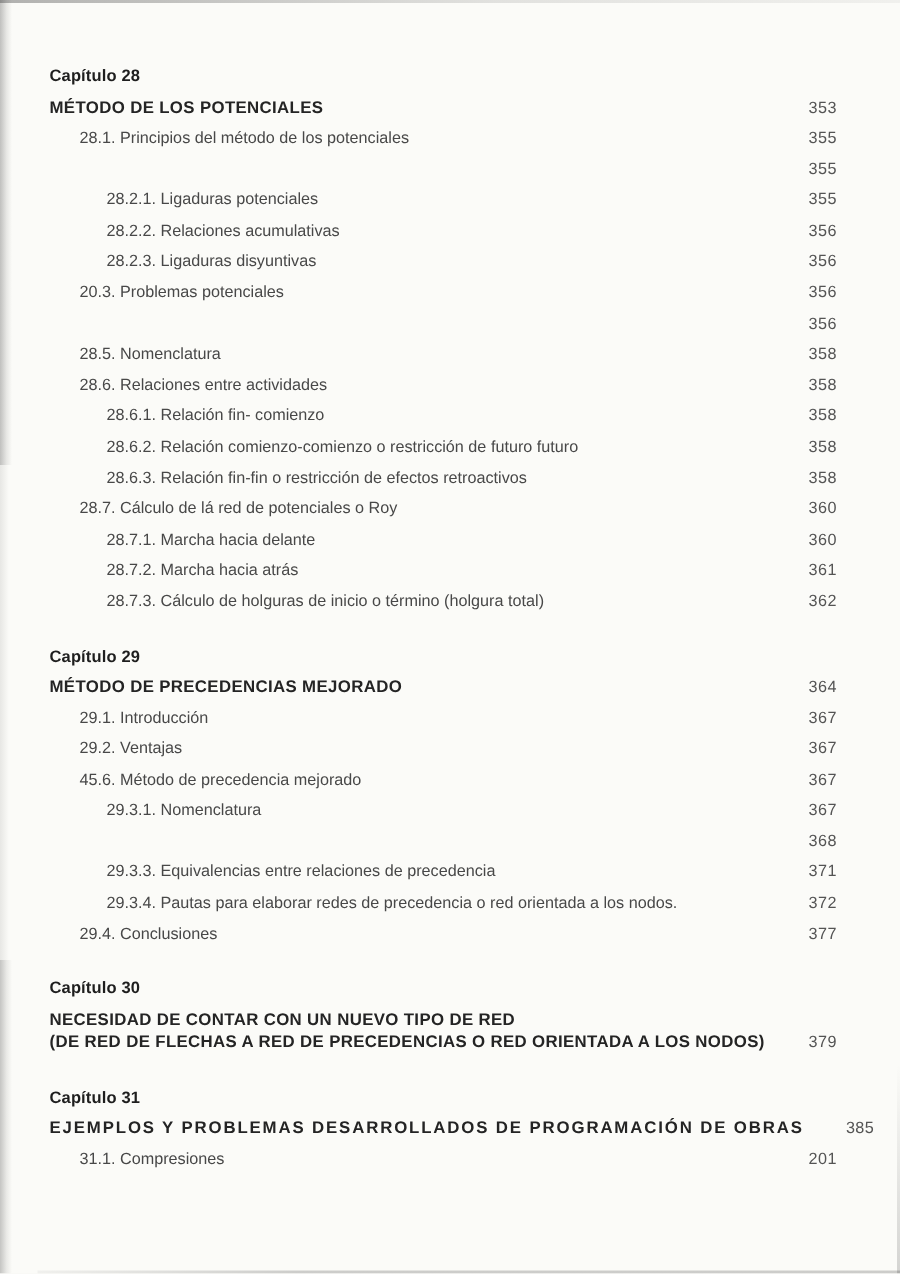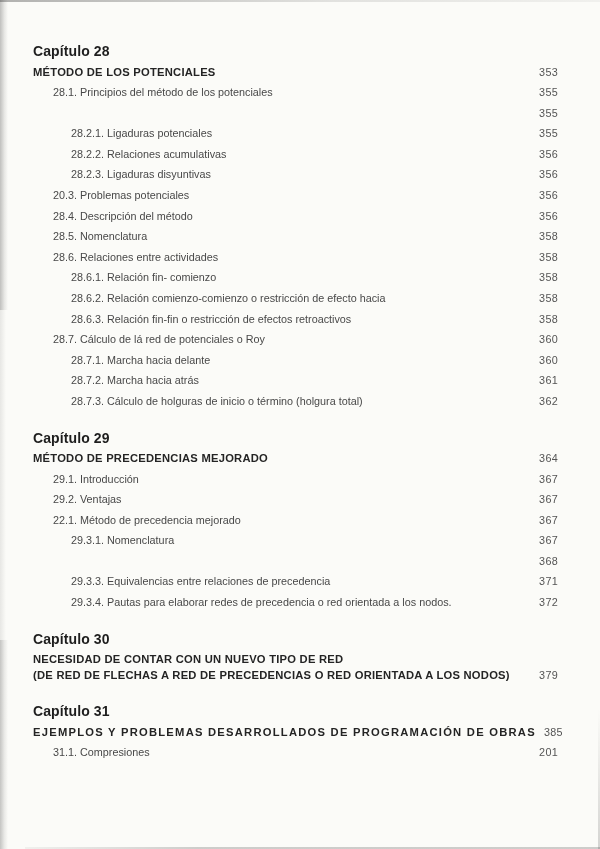--- a/index.html
+++ b/index.html
@@ -50,7 +50,7 @@
   .chapter:first-child { margin-top: 0; }
 
   .chapter-label {
-    font-size: 14px; font-weight: bold; color: #1e1e1e;
+    font-size: 11px; font-weight: bold; color: #1e1e1e;
     line-height: 20.5px; letter-spacing: .1px;
     white-space: nowrap;
   }

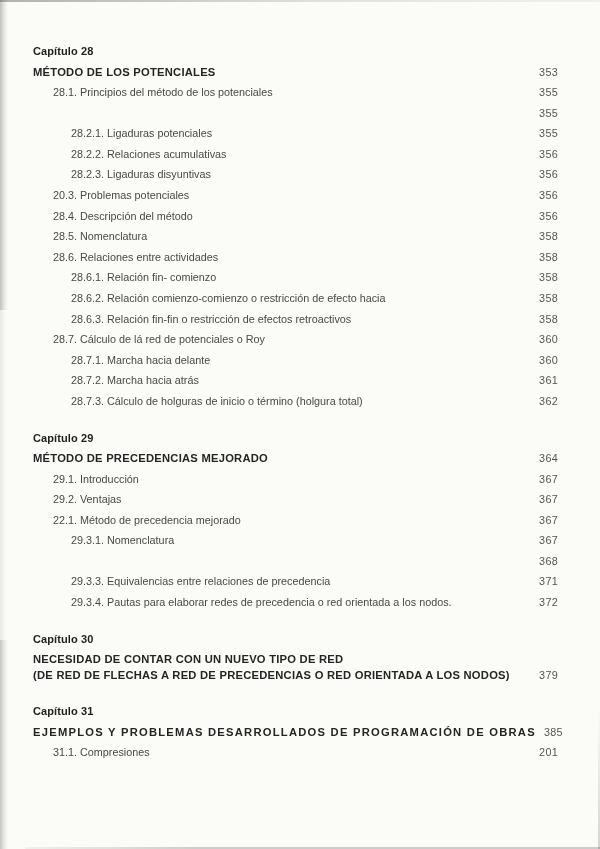--- a/index.html
+++ b/index.html
@@ -86,7 +86,7 @@
     color: #545454; font-weight: normal;
     font-size: 10.8px; letter-spacing: .3px;
   }
-  .title-row .page-num { line-height: 20.5px; }
+  .title-row .page-num { line-height: 20.5px; margin-left: 20px; }
 </style>
 </head>
 <body>

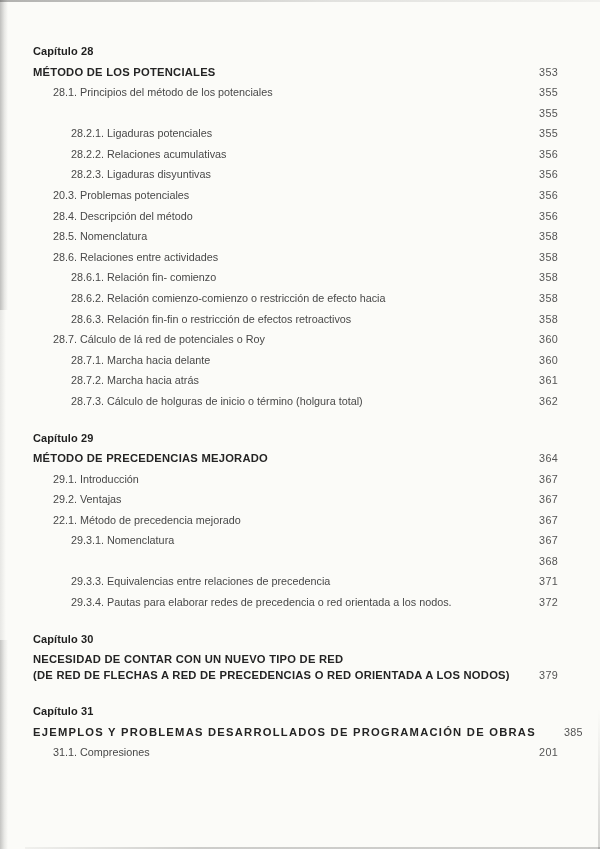--- a/index.html
+++ b/index.html
@@ -140,7 +140,6 @@
     <span class="page-num">356</span>
   </div>
           <div class="entry level-1">
-    <span class="entry-label">28.4. Descripción del método</span>
     <span class="leader"></span>
     <span class="page-num">356</span>
   </div>

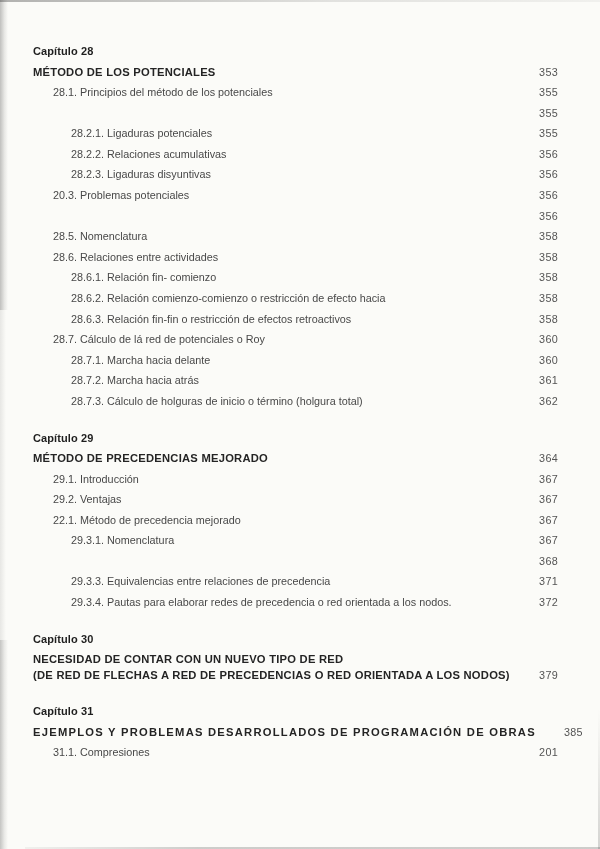--- a/index.html
+++ b/index.html
@@ -159,7 +159,7 @@
     <span class="page-num">358</span>
   </div>
           <div class="entry level-2">
-    <span class="entry-label">28.6.2. Relación comienzo-comienzo o restricción de efecto hacia</span>
+    <span class="entry-label">28.6.2. Relación comienzo-comienzo o restricción de futuro futuro</span>
     <span class="leader"></span>
     <span class="page-num">358</span>
   </div>

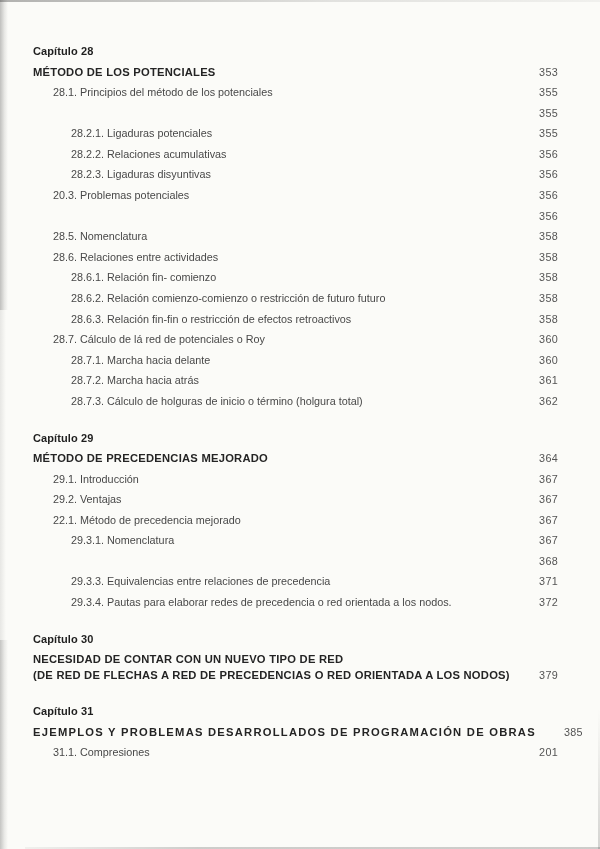--- a/index.html
+++ b/index.html
@@ -211,7 +211,7 @@
     <span class="page-num">367</span>
   </div>
           <div class="entry level-1">
-    <span class="entry-label">22.1. Método de precedencia mejorado</span>
+    <span class="entry-label">45.6. Método de precedencia mejorado</span>
     <span class="leader"></span>
     <span class="page-num">367</span>
   </div>

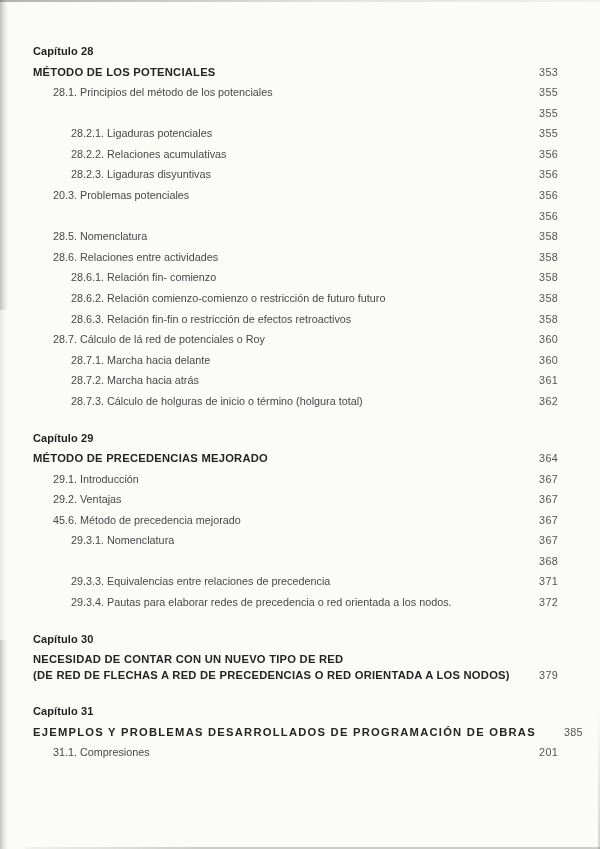--- a/index.html
+++ b/index.html
@@ -234,6 +234,11 @@
     <span class="leader"></span>
     <span class="page-num">372</span>
   </div>
+          <div class="entry level-1">
+    <span class="entry-label">29.4. Conclusiones</span>
+    <span class="leader"></span>
+    <span class="page-num">377</span>
+  </div>
         </div>
   </section>
       <section class="chapter">

